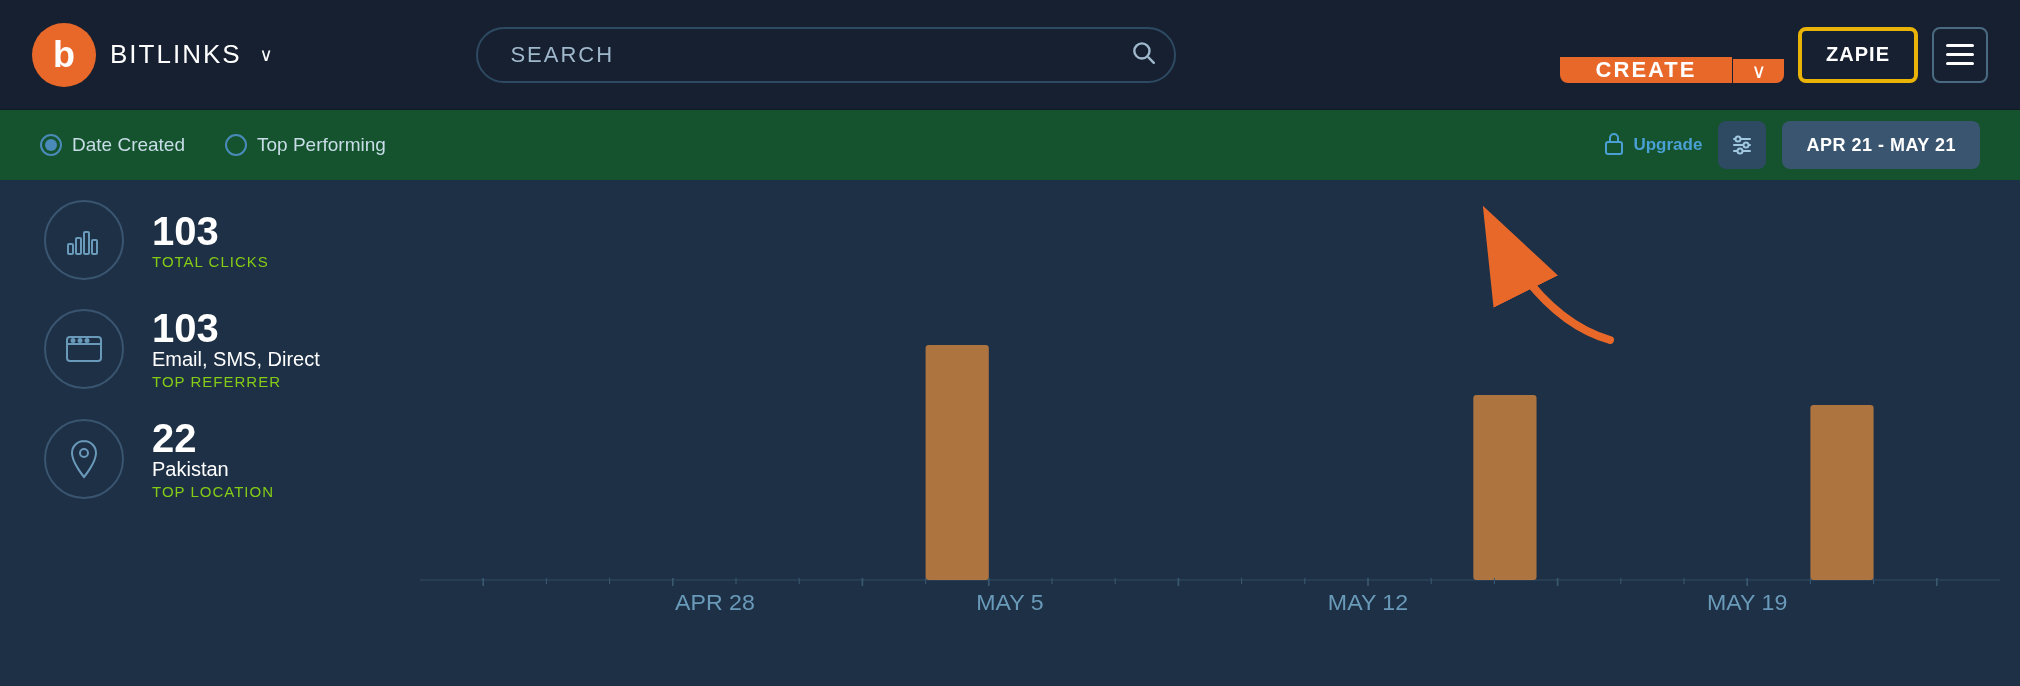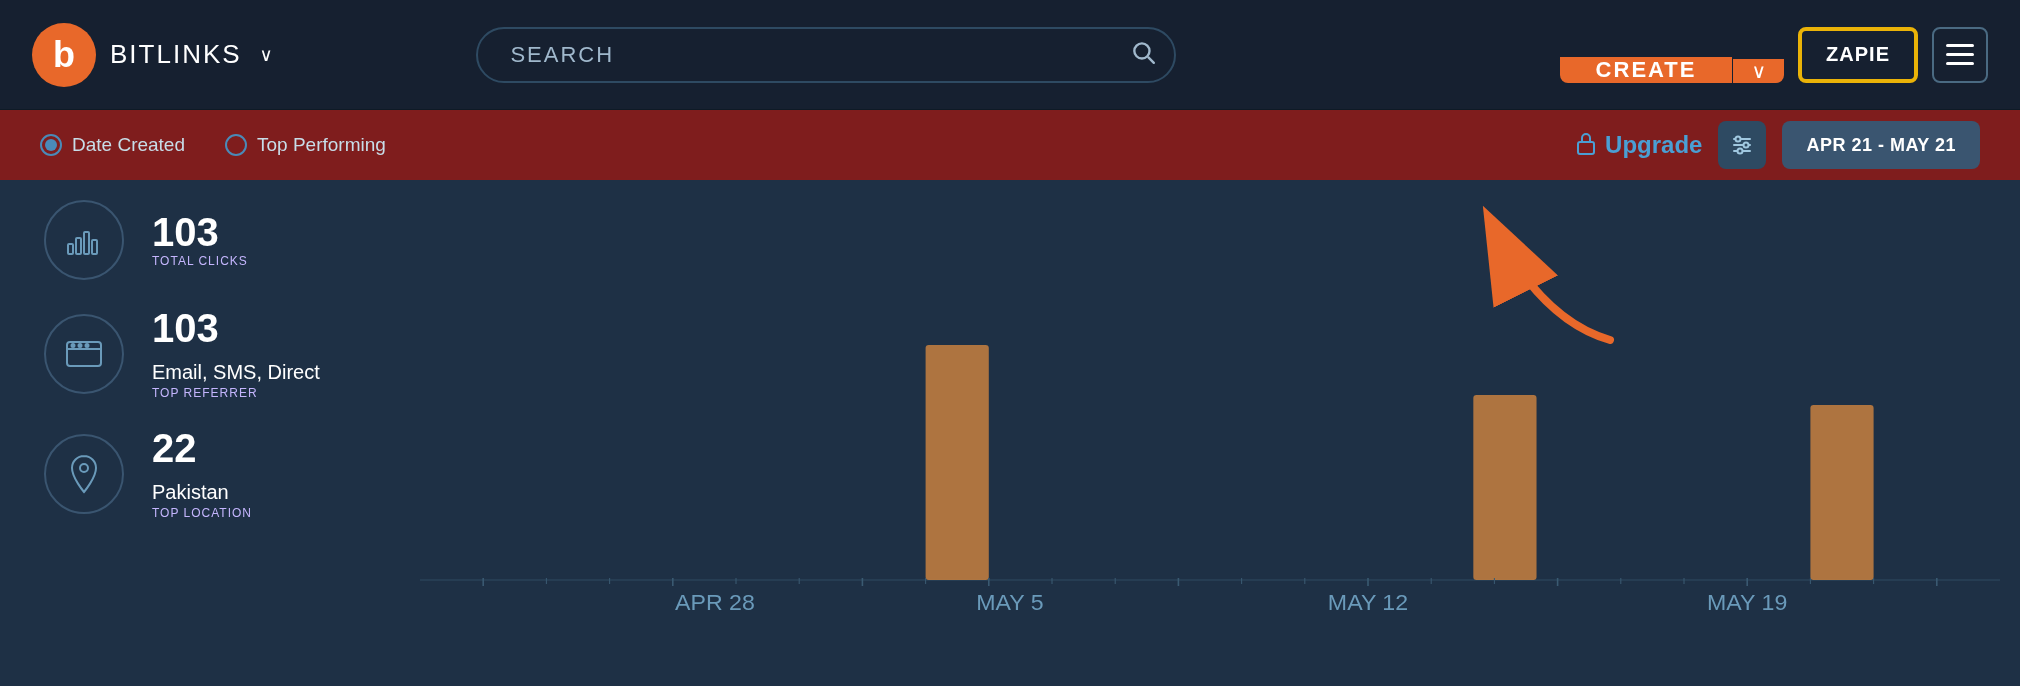--- a/index.html
+++ b/index.html
@@ -159,7 +159,7 @@
       align-items: center;
       padding: 0 40px;
       gap: 40px;
-      background: #7f1d1d;
+      background: #14532d;
     }
     .radio-label {
       display: flex;

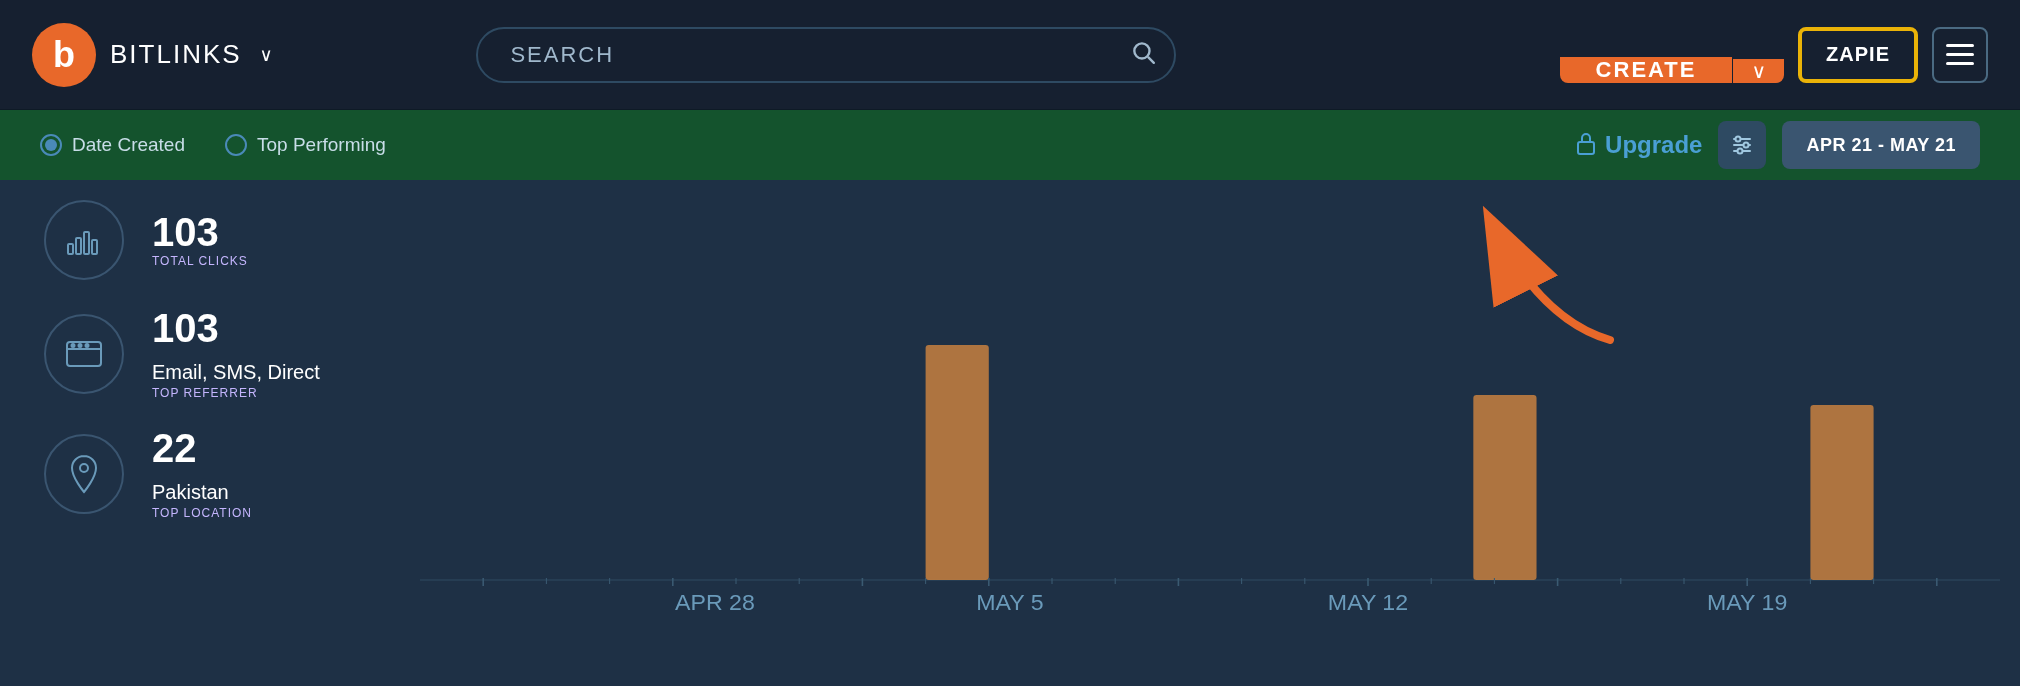--- a/index.html
+++ b/index.html
@@ -198,7 +198,7 @@
       align-items: center;
       gap: 8px;
       color: #4a9fd4;
-      font-size: 24px;
+      font-size: 17px;
       font-weight: 600;
       cursor: pointer;
       background: none;

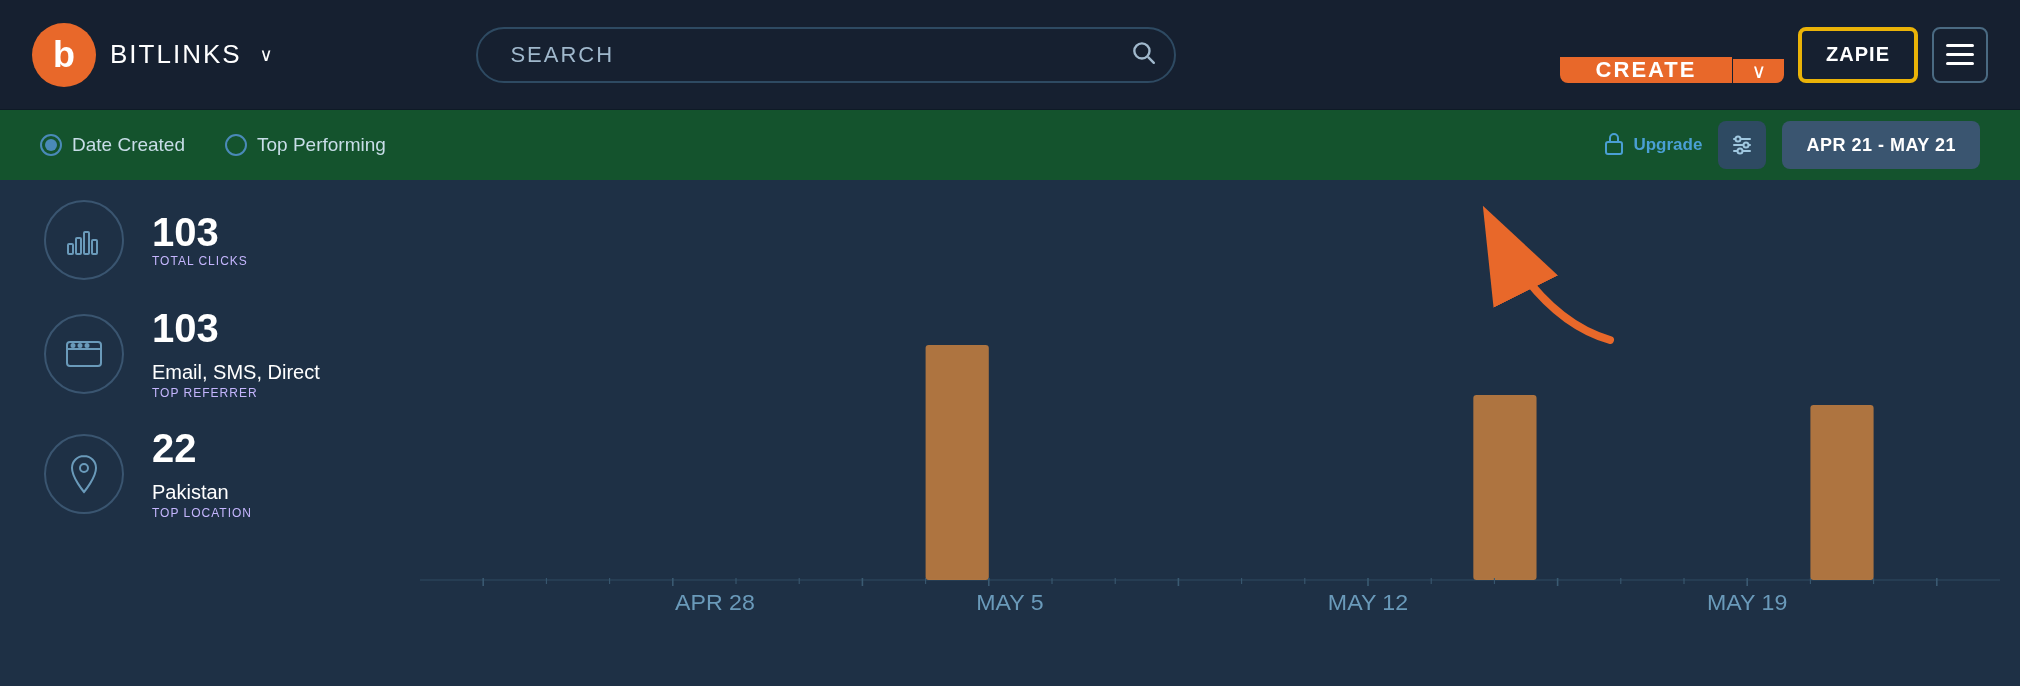--- a/index.html
+++ b/index.html
@@ -278,8 +278,8 @@
       margin-top: 13px;
     }
     .stat-sub-label {
-      font-size: 12px;
-      color: #c4b5fd;
+      font-size: 15px;
+      color: #84cc16;
       letter-spacing: 1px;
       text-transform: uppercase;
       margin-top: 2px;

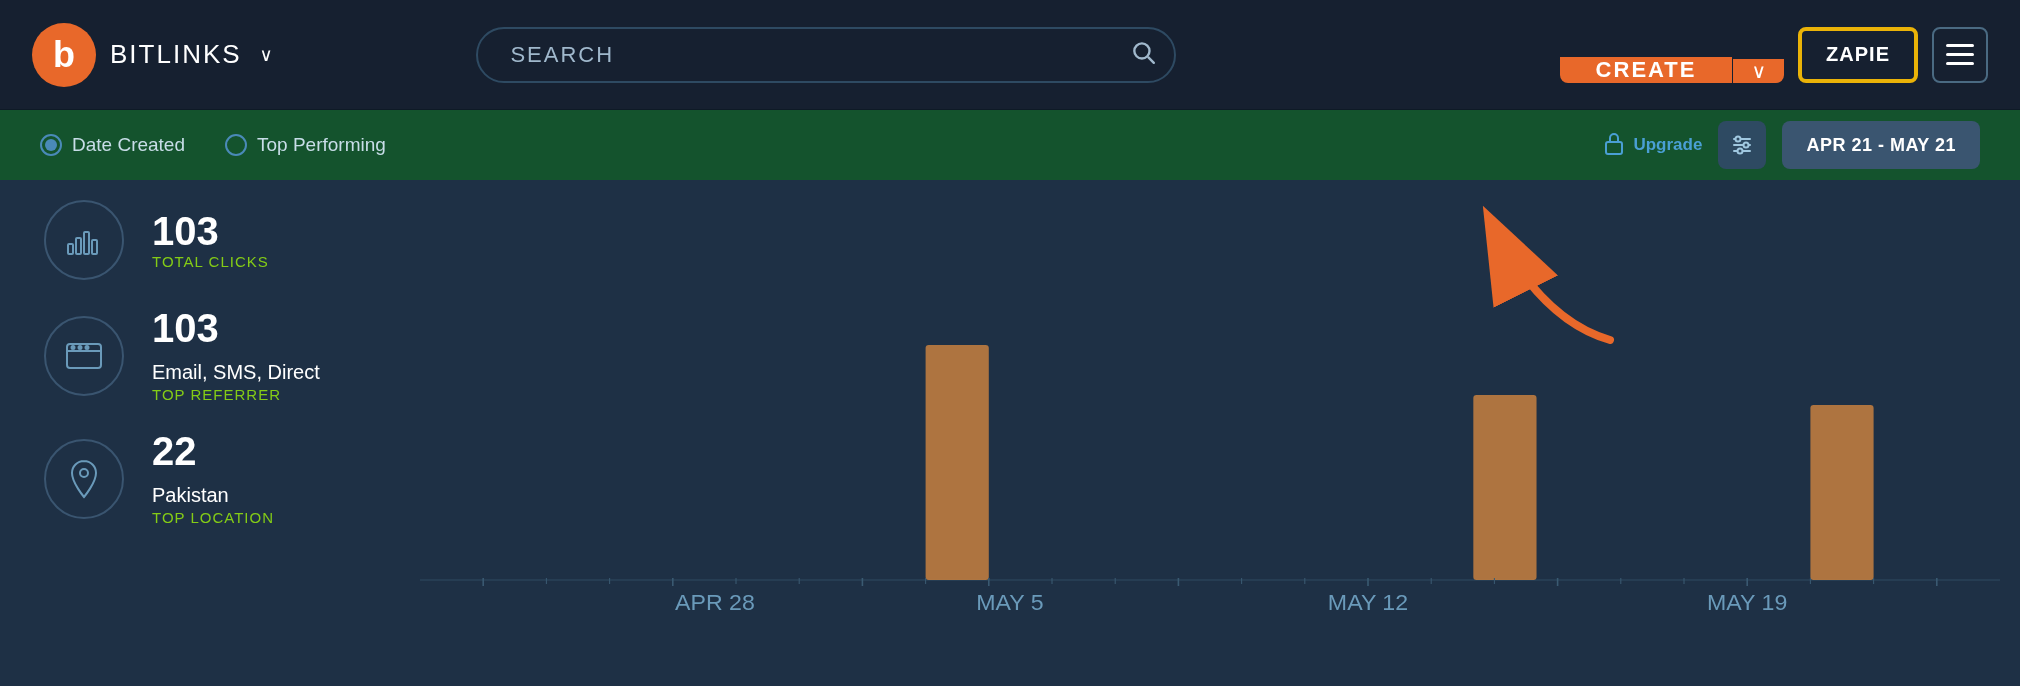--- a/index.html
+++ b/index.html
@@ -275,7 +275,7 @@
     .stat-main-label {
       font-size: 20px;
       color: #fff;
-      margin-top: 13px;
+      margin-top: 0;
     }
     .stat-sub-label {
       font-size: 15px;

